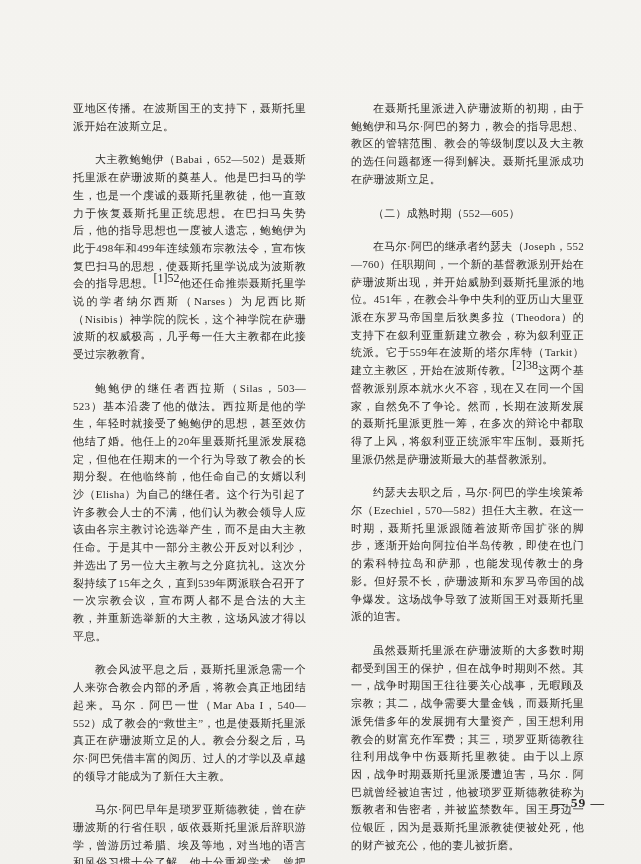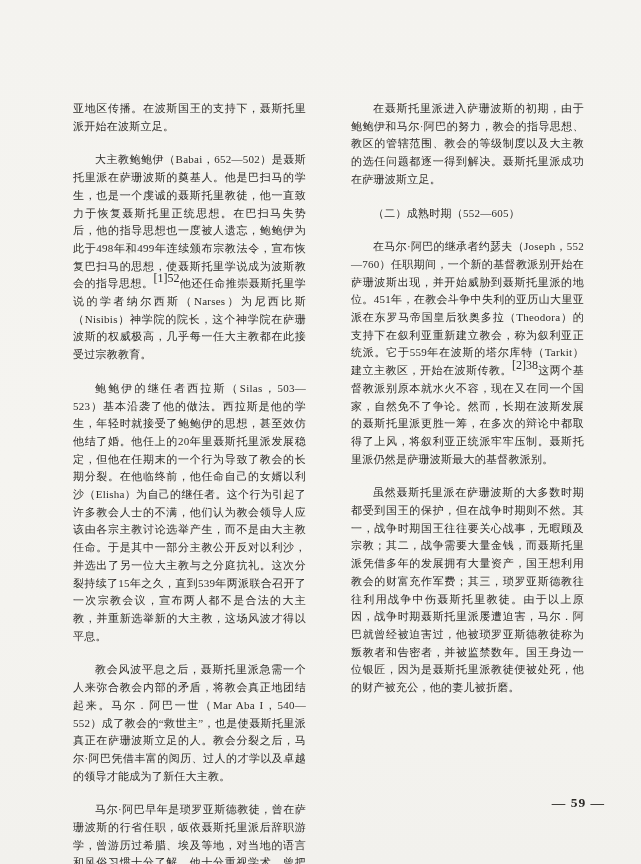--- a/index.html
+++ b/index.html
@@ -76,6 +76,7 @@
         <p class="para indent"><span>在聂斯托里派进入萨珊波斯的初期，由于鲍鲍伊和马尔·阿巴的努力，教会的指导思想、教区的管辖范围、教会的等级制度以及大主教的选任问题都逐一得到解决。聂斯托里派成功在萨珊波斯立足。</span></p>
         <p class="para indent kai"><span>（二）成熟时期（552—605）</span></p>
         <p class="para indent"><span>在马尔·阿巴的继承者约瑟夫（Joseph，552—760）任职期间，一个新的基督教派别开始在萨珊波斯出现，并开始威胁到聂斯托里派的地位。451年，在教会斗争中失利的亚历山大里亚派在东罗马帝国皇后狄奥多拉（Theodora）的支持下在叙利亚重新建立教会，称为叙利亚正统派。它于559年在波斯的塔尔库特（Tarkit）建立主教区，开始在波斯传教。</span><sup class="cite">[2]38</sup><span>这两个基督教派别原本就水火不容，现在又在同一个国家，自然免不了争论。然而，长期在波斯发展的聂斯托里派更胜一筹，在多次的辩论中都取得了上风，将叙利亚正统派牢牢压制。聂斯托里派仍然是萨珊波斯最大的基督教派别。</span></p>
+        <p class="para indent"><span>约瑟夫去职之后，马尔·阿巴的学生埃策希尔（Ezechiel，570—582）担任大主教。在这一时期，聂斯托里派跟随着波斯帝国扩张的脚步，逐渐开始向阿拉伯半岛传教，即使在也门的索科特拉岛和萨那，也能发现传教士的身影。但好景不长，萨珊波斯和东罗马帝国的战争爆发。这场战争导致了波斯国王对聂斯托里派的迫害。</span></p>
         <p class="para indent"><span>虽然聂斯托里派在萨珊波斯的大多数时期都受到国王的保护，但在战争时期则不然。其一，战争时期国王往往要关心战事，无暇顾及宗教；其二，战争需要大量金钱，而聂斯托里派凭借多年的发展拥有大量资产，国王想利用教会的财富充作军费；其三，琐罗亚斯德教往往利用战争中伤聂斯托里教徒。由于以上原因，战争时期聂斯托里派屡遭迫害，马尔．阿巴就曾经被迫害过，他被琐罗亚斯德教徒称为叛教者和告密者，并被监禁数年。国王身边一位银匠，因为是聂斯托里派教徒便被处死，他的财产被充公，他的妻儿被折磨。</span></p>
       </div>
   </div>

